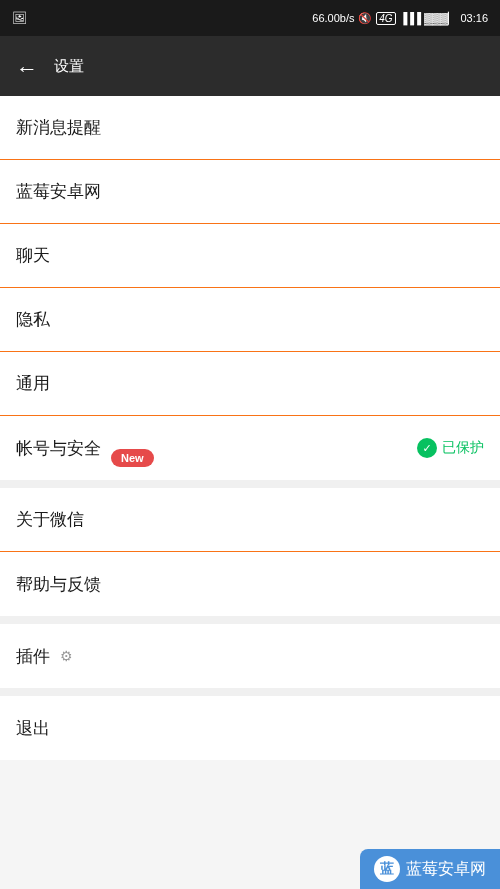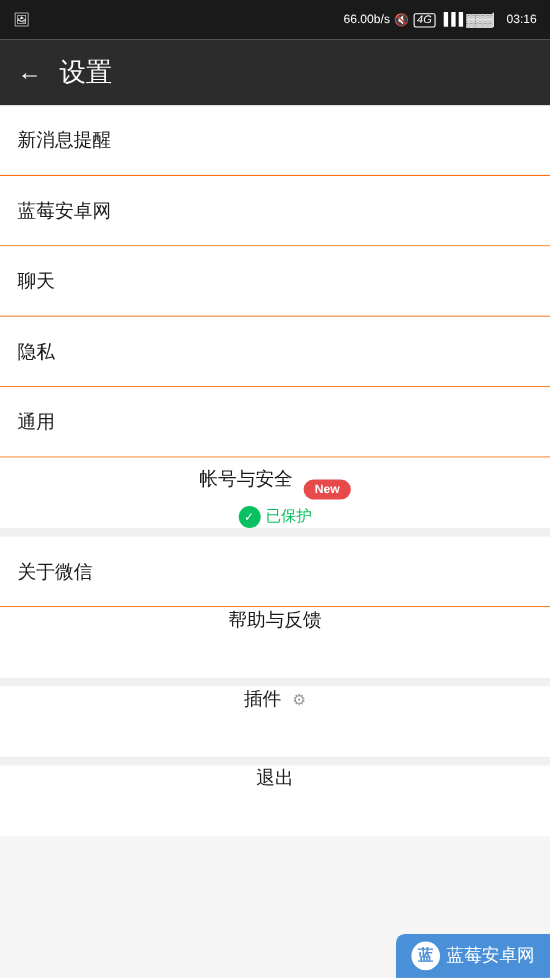--- a/index.html
+++ b/index.html
@@ -61,7 +61,7 @@
 
     .header-title {
       color: white;
-      font-size: 24px;
+      font-size: 15px;
       font-weight: 500;
     }
 

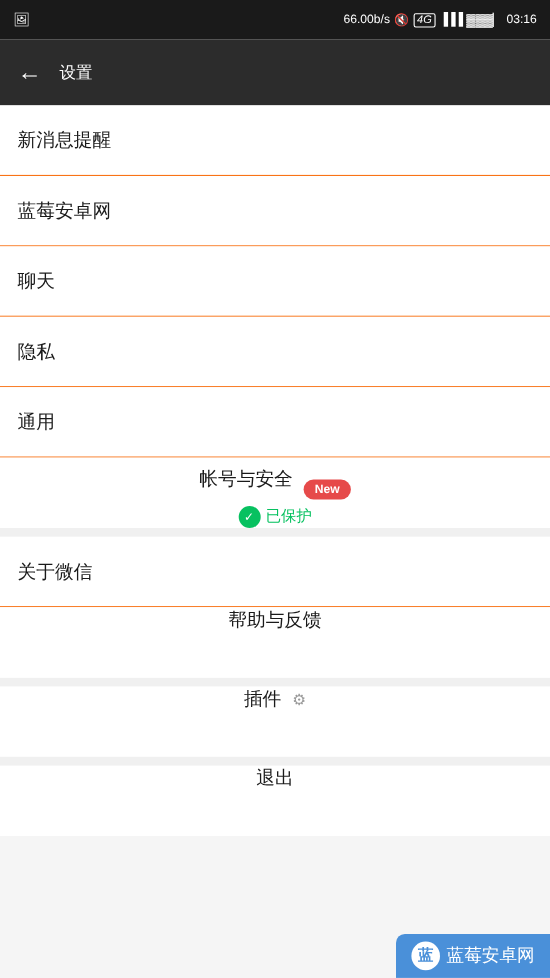--- a/index.html
+++ b/index.html
@@ -88,7 +88,6 @@
 
     .settings-item:last-child {
       border-bottom: none;
-      flex-direction: column;
     }
 
     .settings-item-left {

